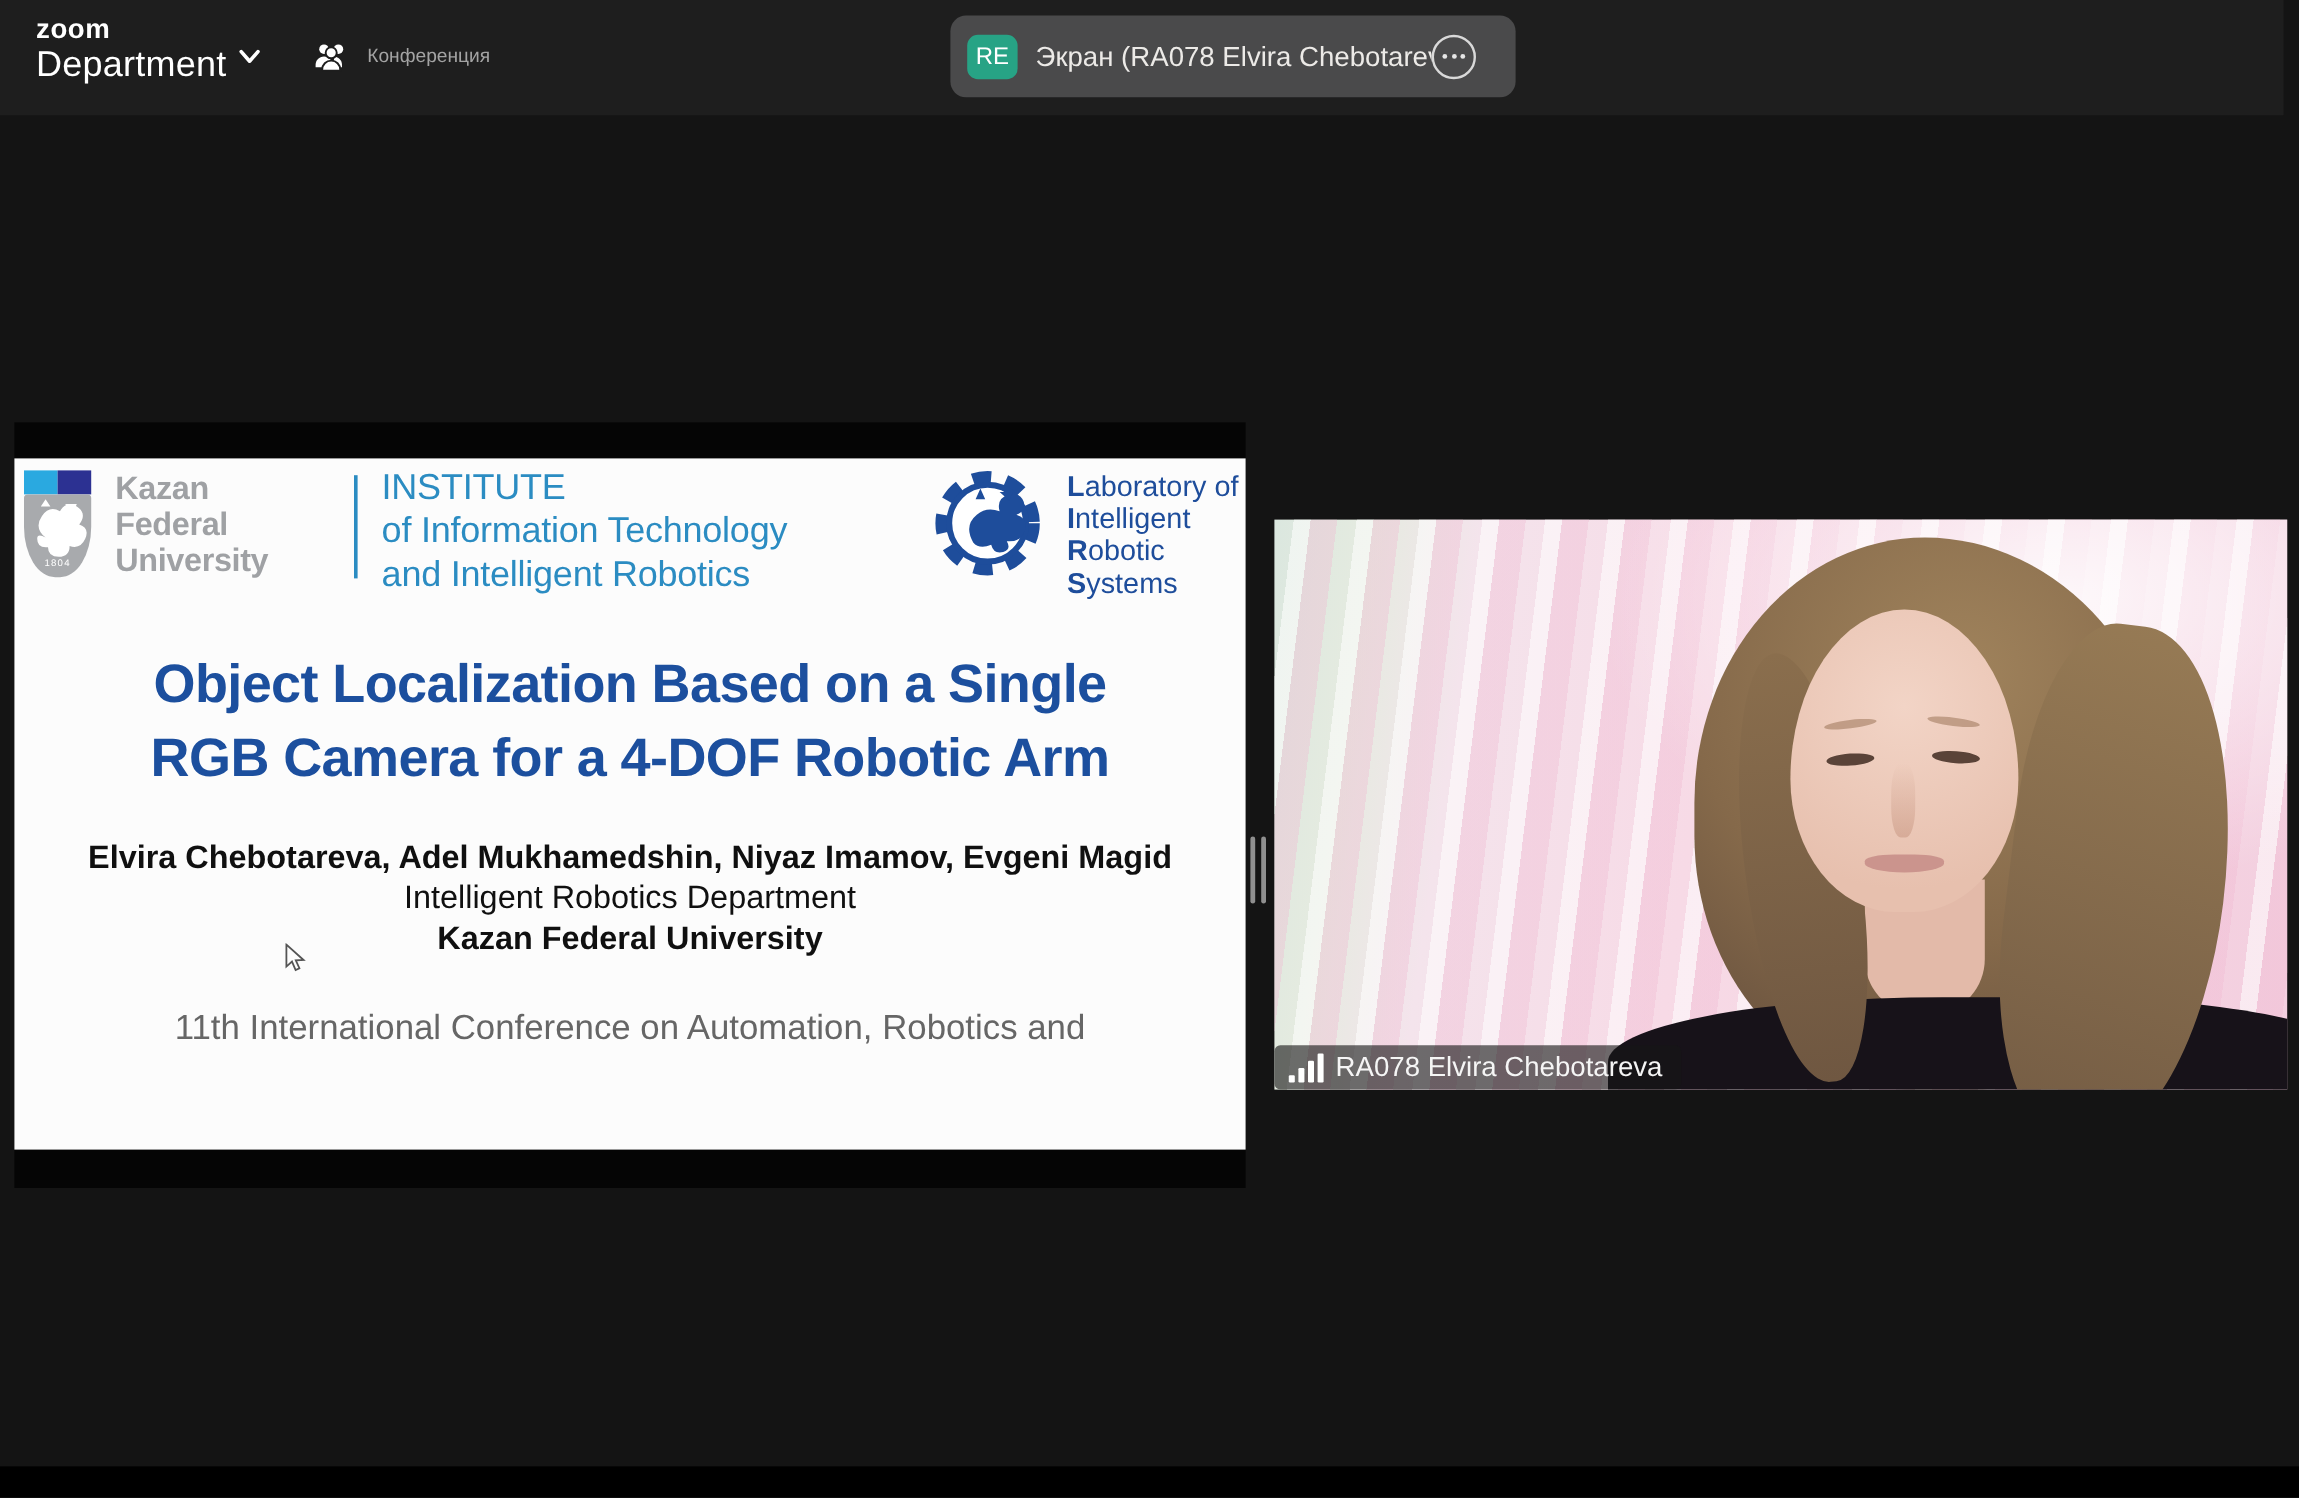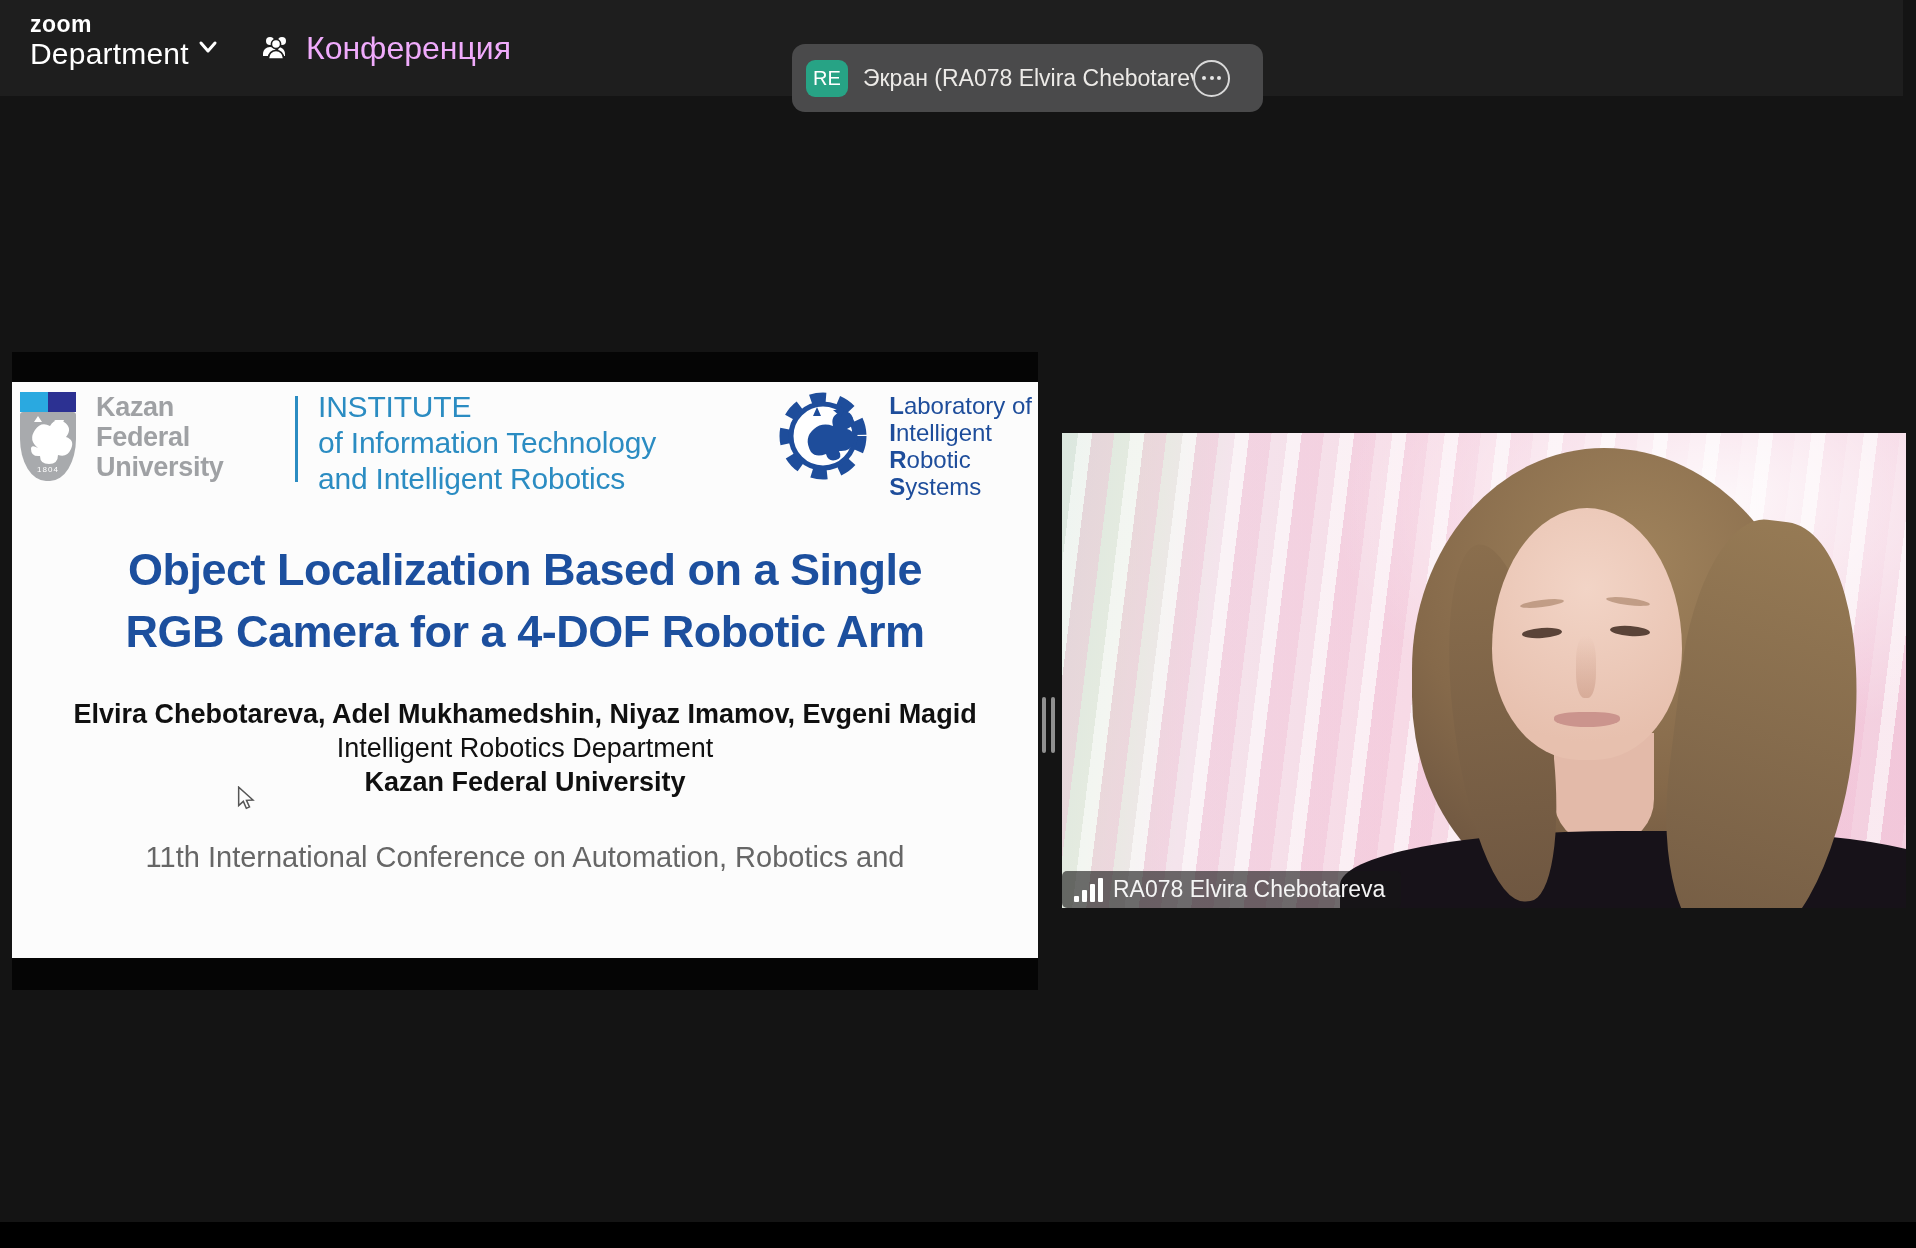--- a/index.html
+++ b/index.html
@@ -27,7 +27,7 @@
     position:absolute; left:260px; top:26px; height:44px;
     display:flex; align-items:center; gap:14px; cursor:pointer;
   }
-  .nav-item .nav-label { font-size:32px; color:#f0abfc; font-weight:400; }
+  .nav-item .nav-label { font-size:16px; color:#a3a3a3; font-weight:400; }
   .share-tab {
     position:absolute; left:792px; top:13px; width:471px; height:68px;
     background:#4a4a4b; border-radius:13px;

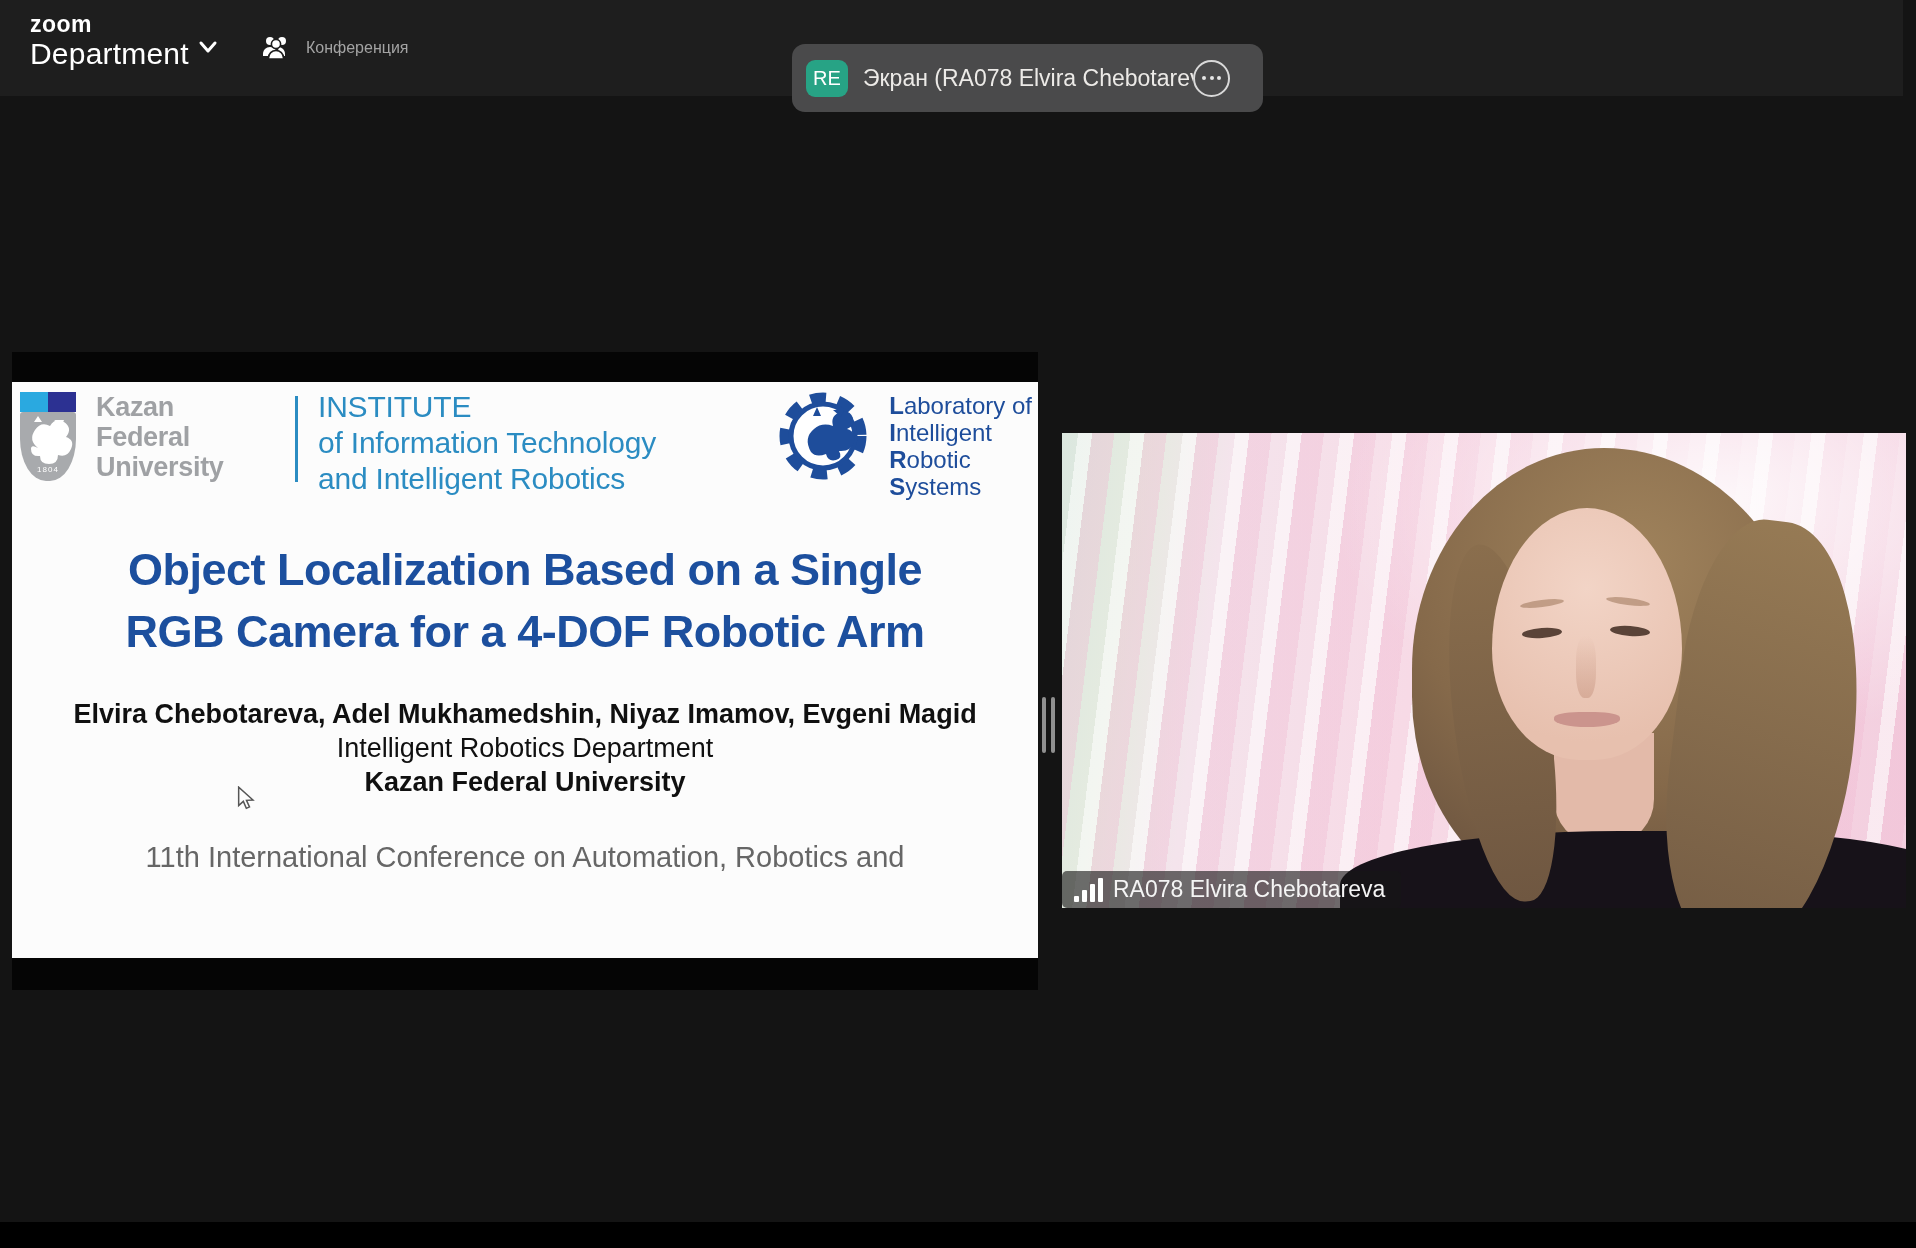--- a/index.html
+++ b/index.html
@@ -31,7 +31,7 @@
   .share-tab {
     position:absolute; left:792px; top:13px; width:471px; height:68px;
     background:#4a4a4b; border-radius:13px;
-    display:flex; align-items:center; padding:0 14px; cursor:pointer;margin-top:31px;
+    display:flex; align-items:center; padding:0 14px; cursor:pointer;
   }
   .re-badge {
     width:42px; height:37px; border-radius:9px;

